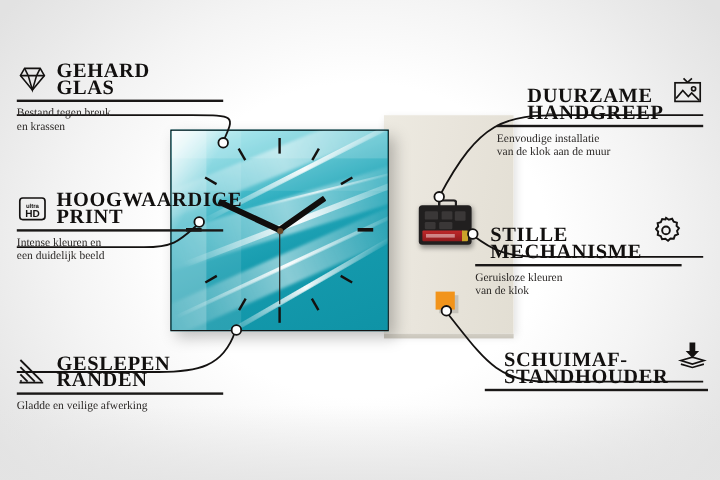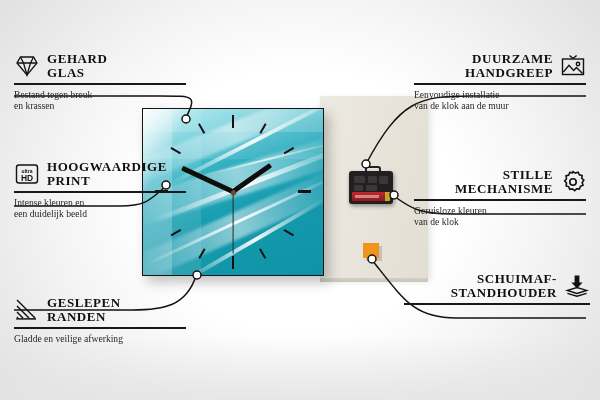--- a/index.html
+++ b/index.html
@@ -20,7 +20,7 @@
   .feat.right .head{justify-content:flex-end;}
   .feat .ttl{
     font-family:"Liberation Serif", serif;
-    font-weight:700;font-size:13px;line-height:13.5px;
+    font-weight:700;font-size:17px;line-height:13.5px;
     letter-spacing:.55px;color:#12100f;text-transform:uppercase;
     white-space:pre-line;
   }

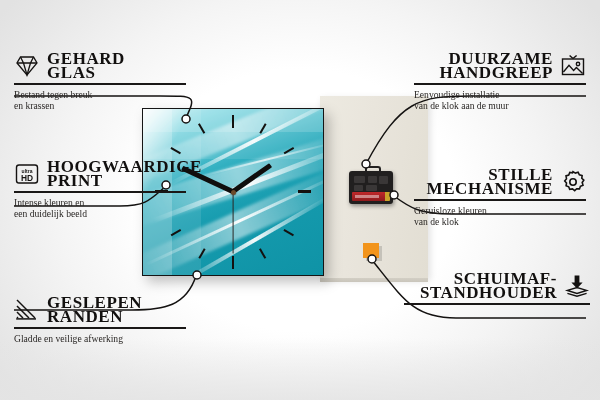--- a/index.html
+++ b/index.html
@@ -25,7 +25,7 @@
     white-space:pre-line;
   }
   .feat.left .ttl{text-align:left;}
-  .feat.right .ttl{text-align:right;}
+  .feat.right .ttl{margin-top:21px;}
   .feat .rule{height:1.5px;background:#1a1817;margin:4px 0 4px 0;width:100%;}
   .feat .sub{
     font-family:"Liberation Serif", serif;

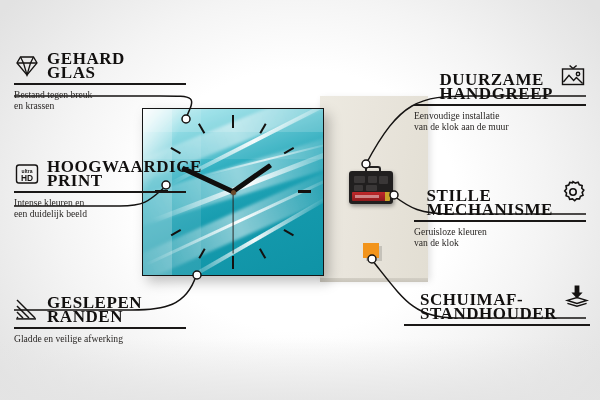--- a/index.html
+++ b/index.html
@@ -39,7 +39,7 @@
   #f-print{left:14px;top:160px;}
   #f-randen{left:14px;top:296px;}
   #f-handgreep{left:414px;top:52px;}
-  #f-mech{left:414px;top:168px;}
+  #f-mech{left:396px;top:168px;}
   #f-schuim{left:414px;top:272px;width:186px;}
   #f-schuim{left:404px;}
   

